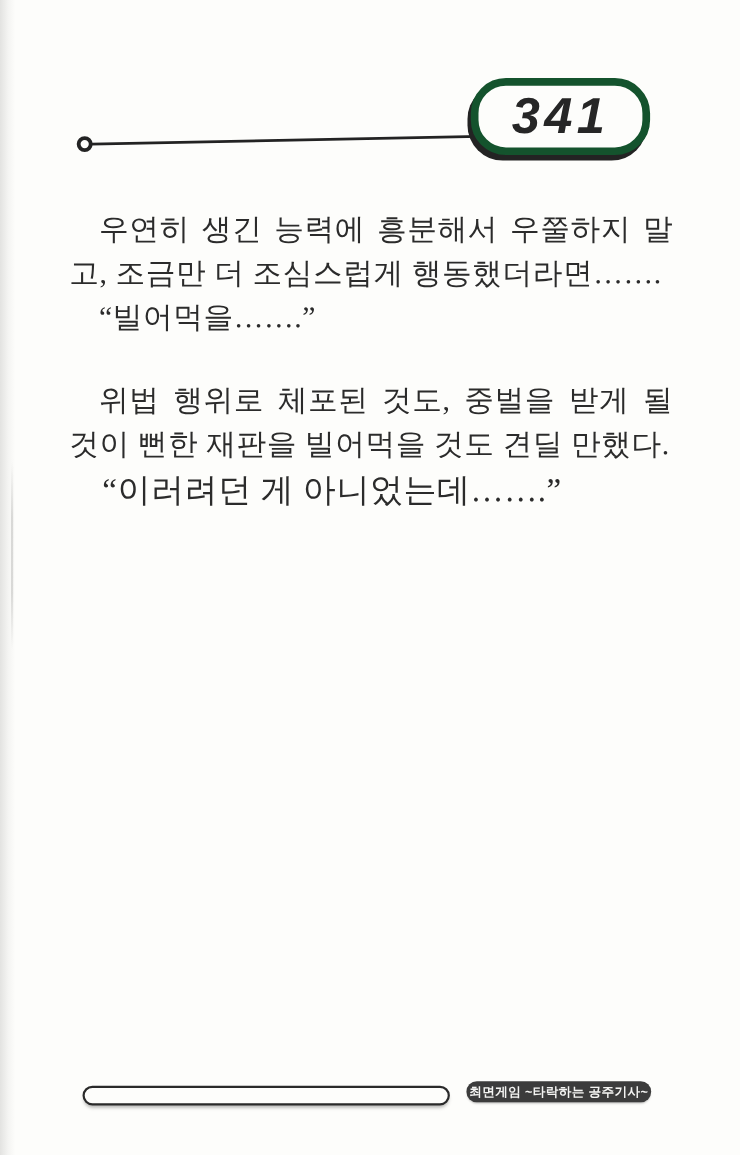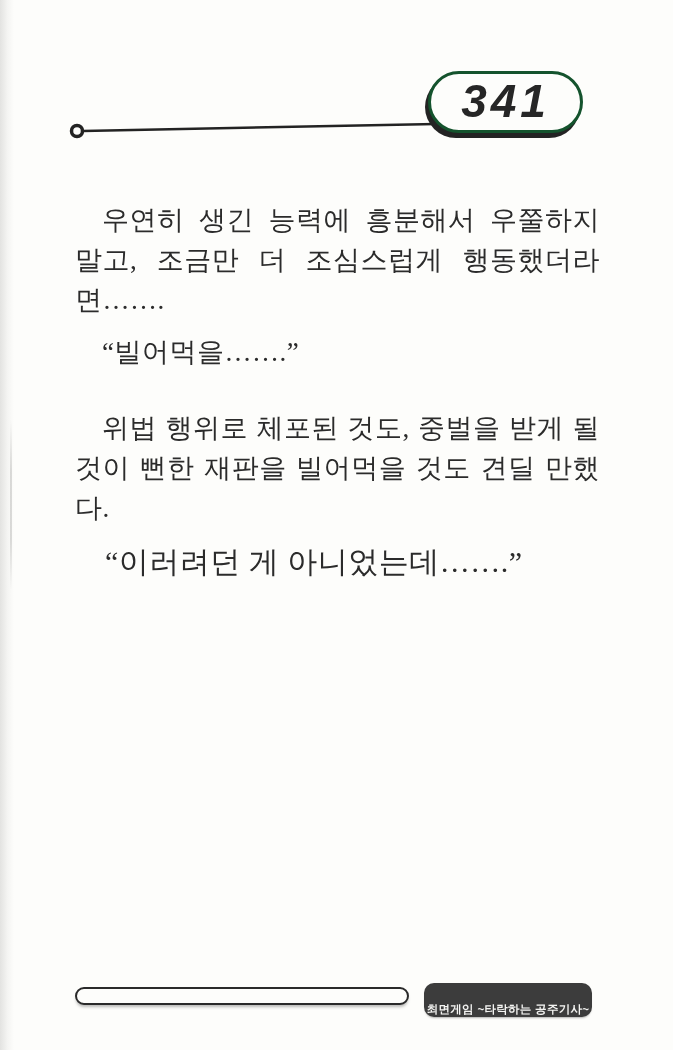--- a/index.html
+++ b/index.html
@@ -44,7 +44,7 @@
     left: 428px; top: 71px;
     width: 149px; height: 56px;
     background: #fdfdfb;
-    border: 3px solid #14532d;
+    border: 7px solid #14532d;
     border-radius: 32px;
     box-shadow: -3px 5px 0 0 #232323;
     display: flex;

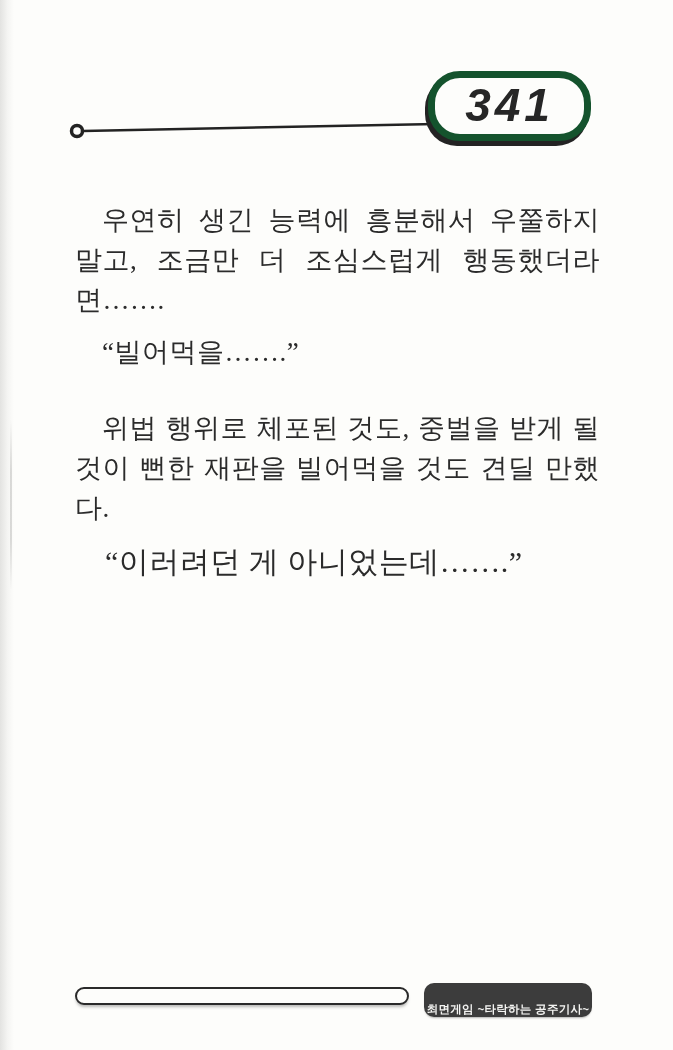--- a/index.html
+++ b/index.html
@@ -72,7 +72,7 @@
     text-align: justify;
   }
   .para {
-    margin: 12px;
+    margin: 0;
     text-indent: 1em;
   }
   .gap-sm { margin-bottom: 24px; }

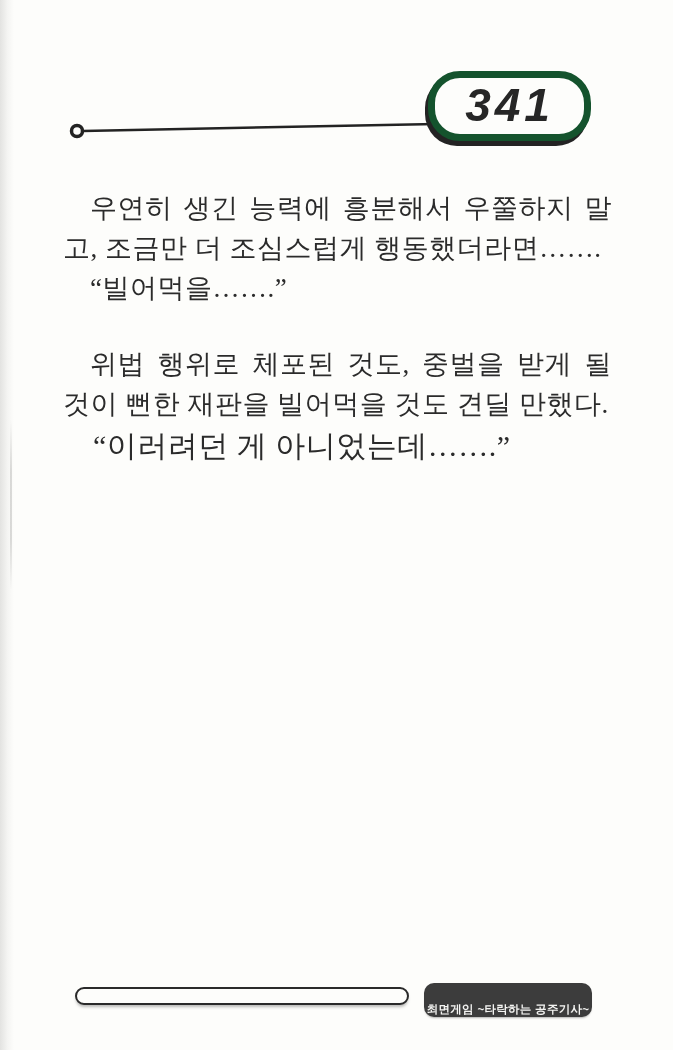--- a/index.html
+++ b/index.html
@@ -97,11 +97,11 @@
   .footer-badge {
     position: absolute;
     left: 424px; top: 983px;
-    width: 168px; height: 34px;
+    width: 168px; height: 19px;
     background: #3c3c3c;
     border-radius: 10px;
     display: flex;
-    align-items: flex-end;
+    align-items: center;
     justify-content: center;
     box-shadow: 0 2px 2px -1px rgba(0,0,0,0.3);
   }

